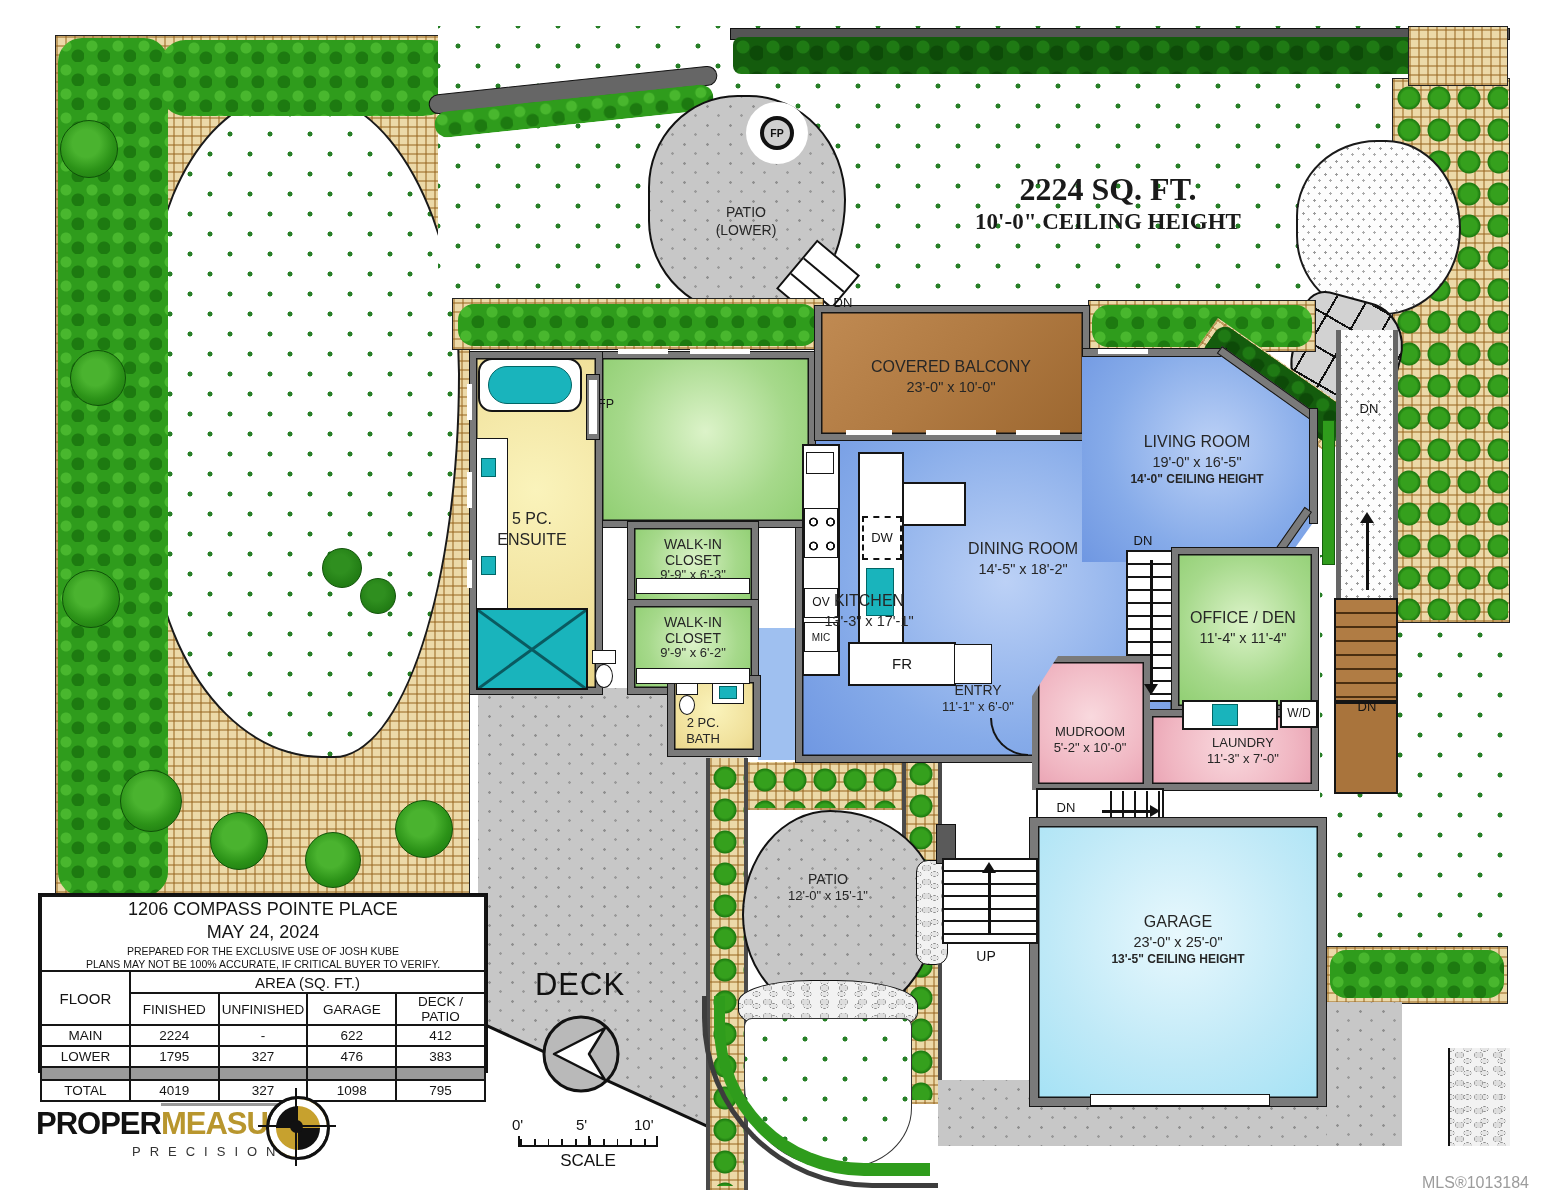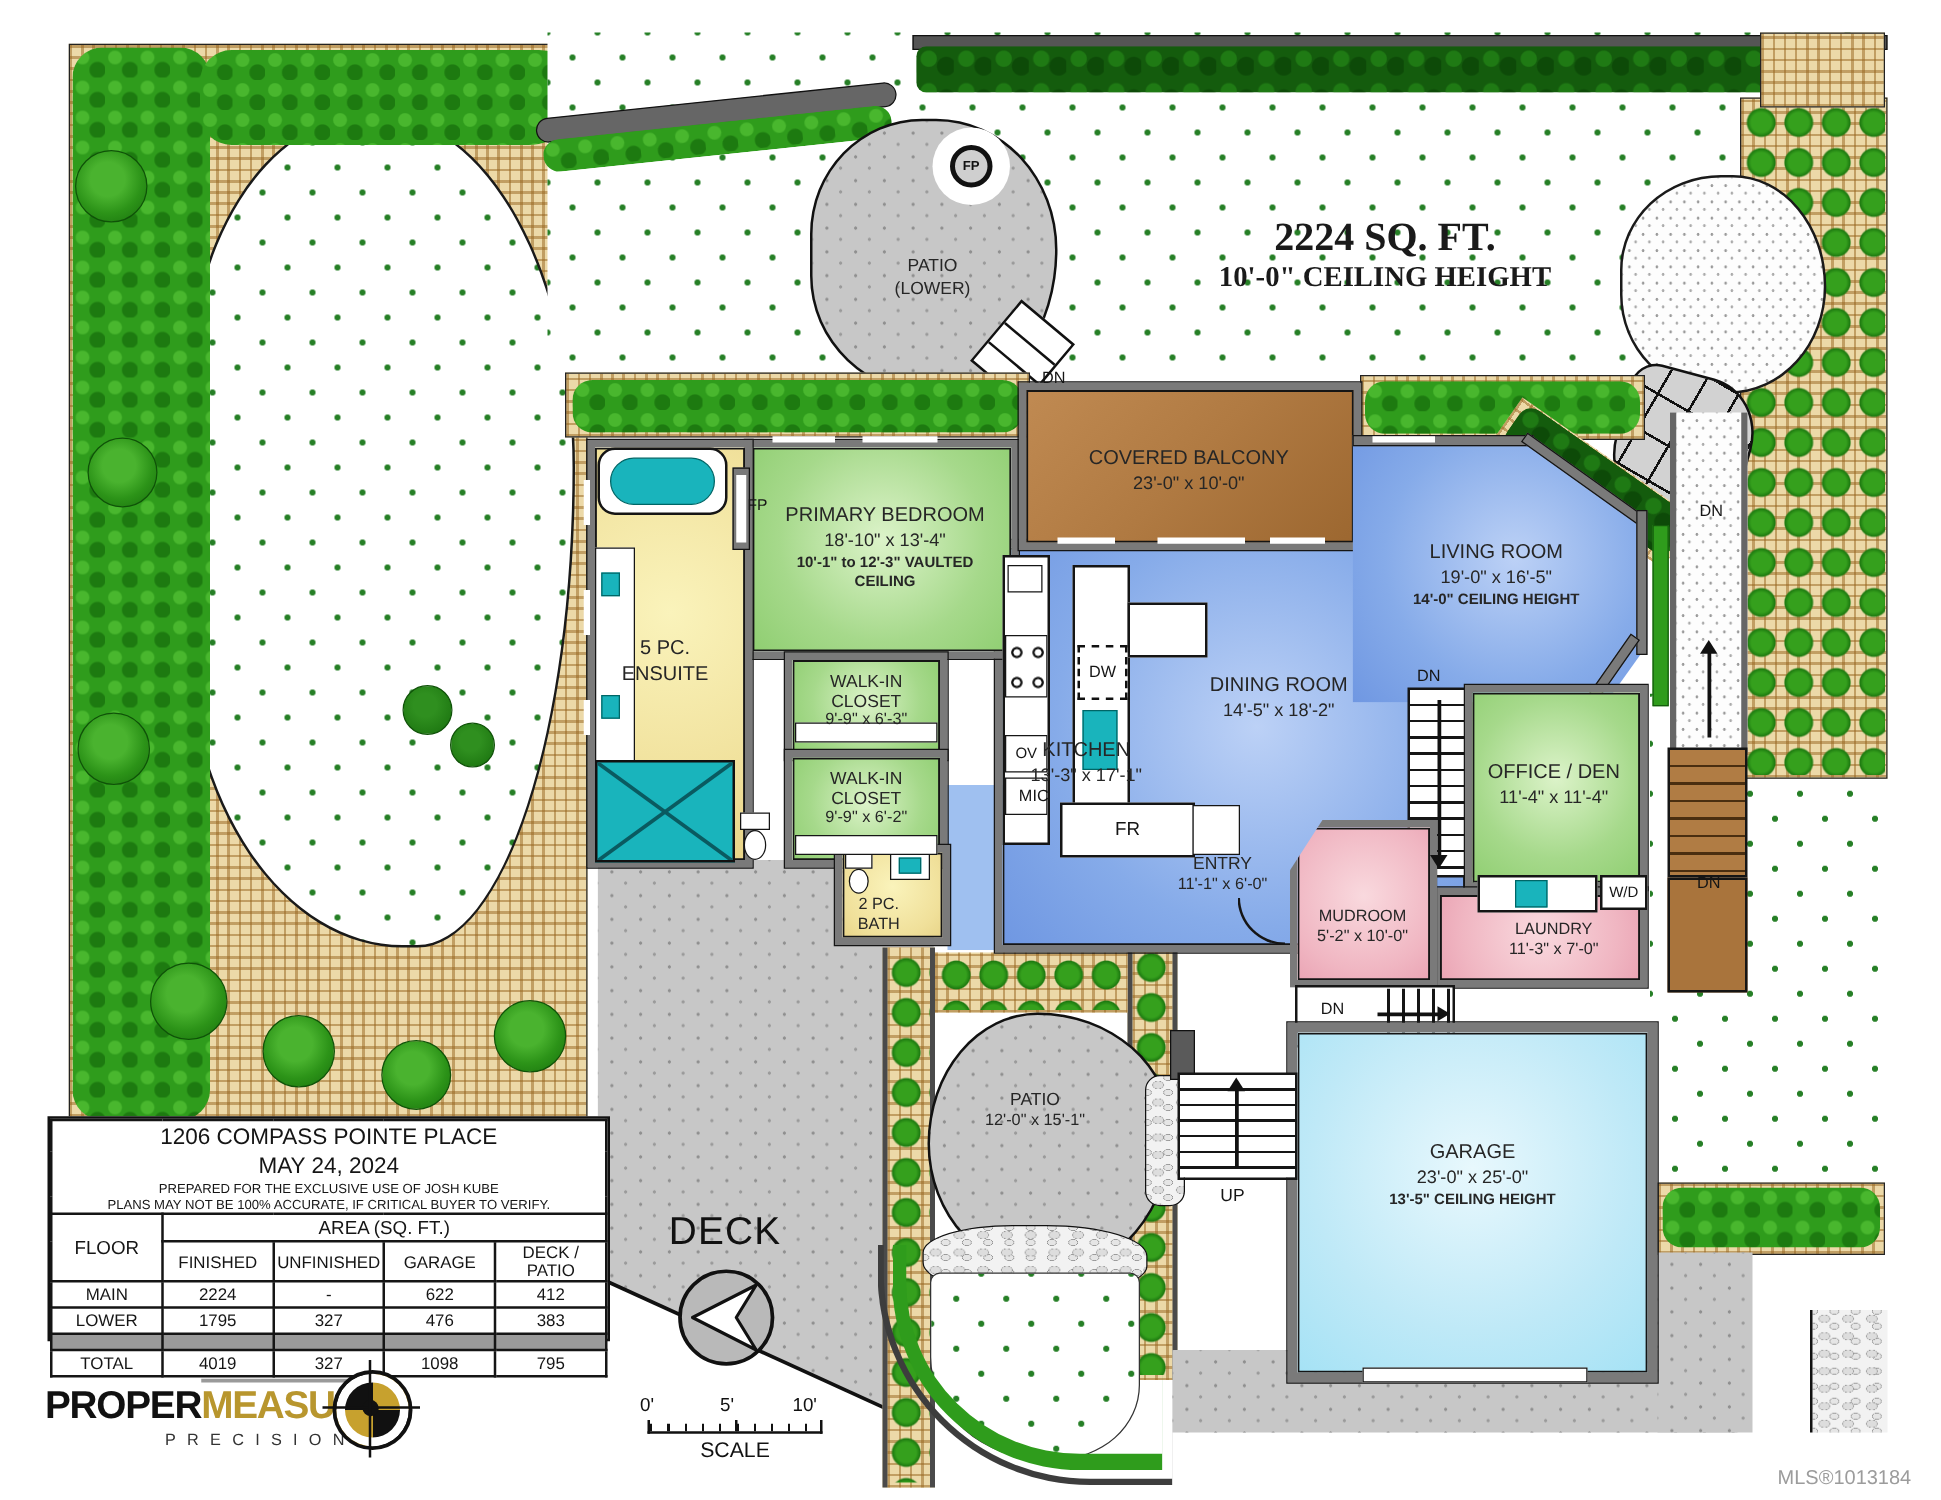--- a/index.html
+++ b/index.html
@@ -247,12 +247,6 @@
     <div class="nm">COVERED BALCONY</div>
     <div class="dm">23'-0" x 10'-0"</div>
   </div>
-  <div class="lbl" style="left:708px;top:438px;">
-    <div class="nm">PRIMARY BEDROOM</div>
-    <div class="dm">18'-10" x 13'-4"</div>
-    <div class="nt">10'-1" to 12'-3" VAULTED</div>
-    <div class="nt">CEILING</div>
-  </div>
   <div class="lbl" style="left:532px;top:530px;">
     <div class="nm">5 PC.</div>
     <div class="nm">ENSUITE</div>

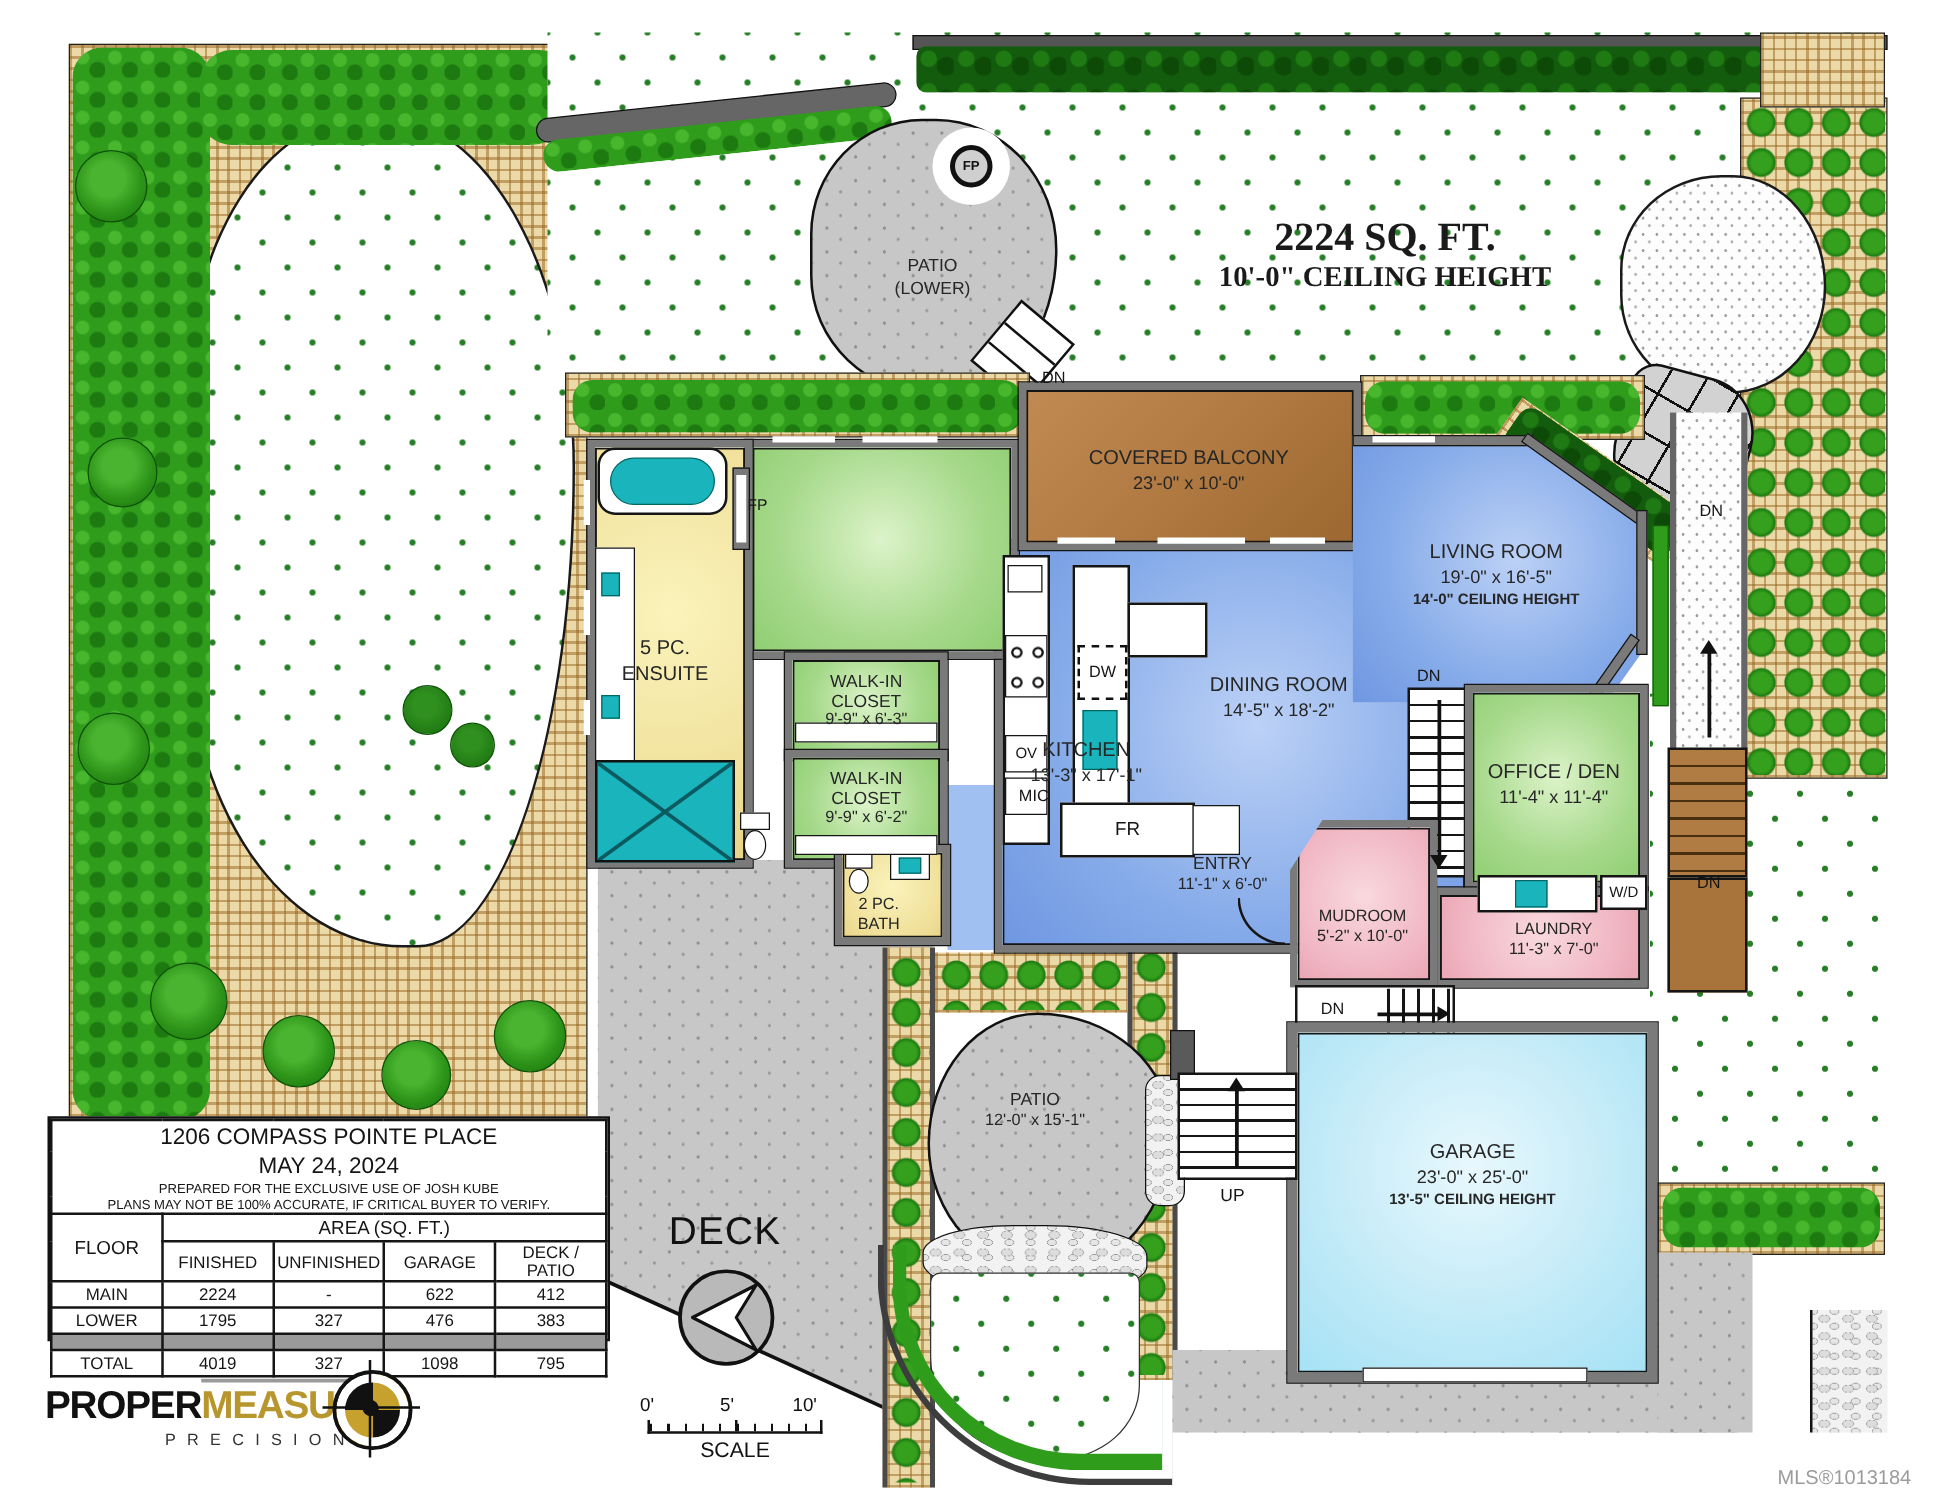--- a/index.html
+++ b/index.html
@@ -307,7 +307,7 @@
   <div class="lbl mk" style="left:606px;top:404px;font-size:12.5px;">FP</div>
   <div class="lbl mk" style="left:882px;top:538px;">DW</div>
   <div class="lbl mk" style="left:821px;top:603px;font-size:12px;">OV</div>
-  <div class="lbl mk" style="left:821px;top:637px;font-size:13px;padding-left:12px;">MIC</div>
+  <div class="lbl mk" style="left:821px;top:637px;font-size:10px;">MIC</div>
   <div class="lbl mk" style="left:902px;top:664px;font-size:15px;">FR</div>
   <div class="lbl mk" style="left:1299px;top:714px;font-size:12px;">W/D</div>
   <div class="lbl mk" style="left:843px;top:303px;">DN</div>

